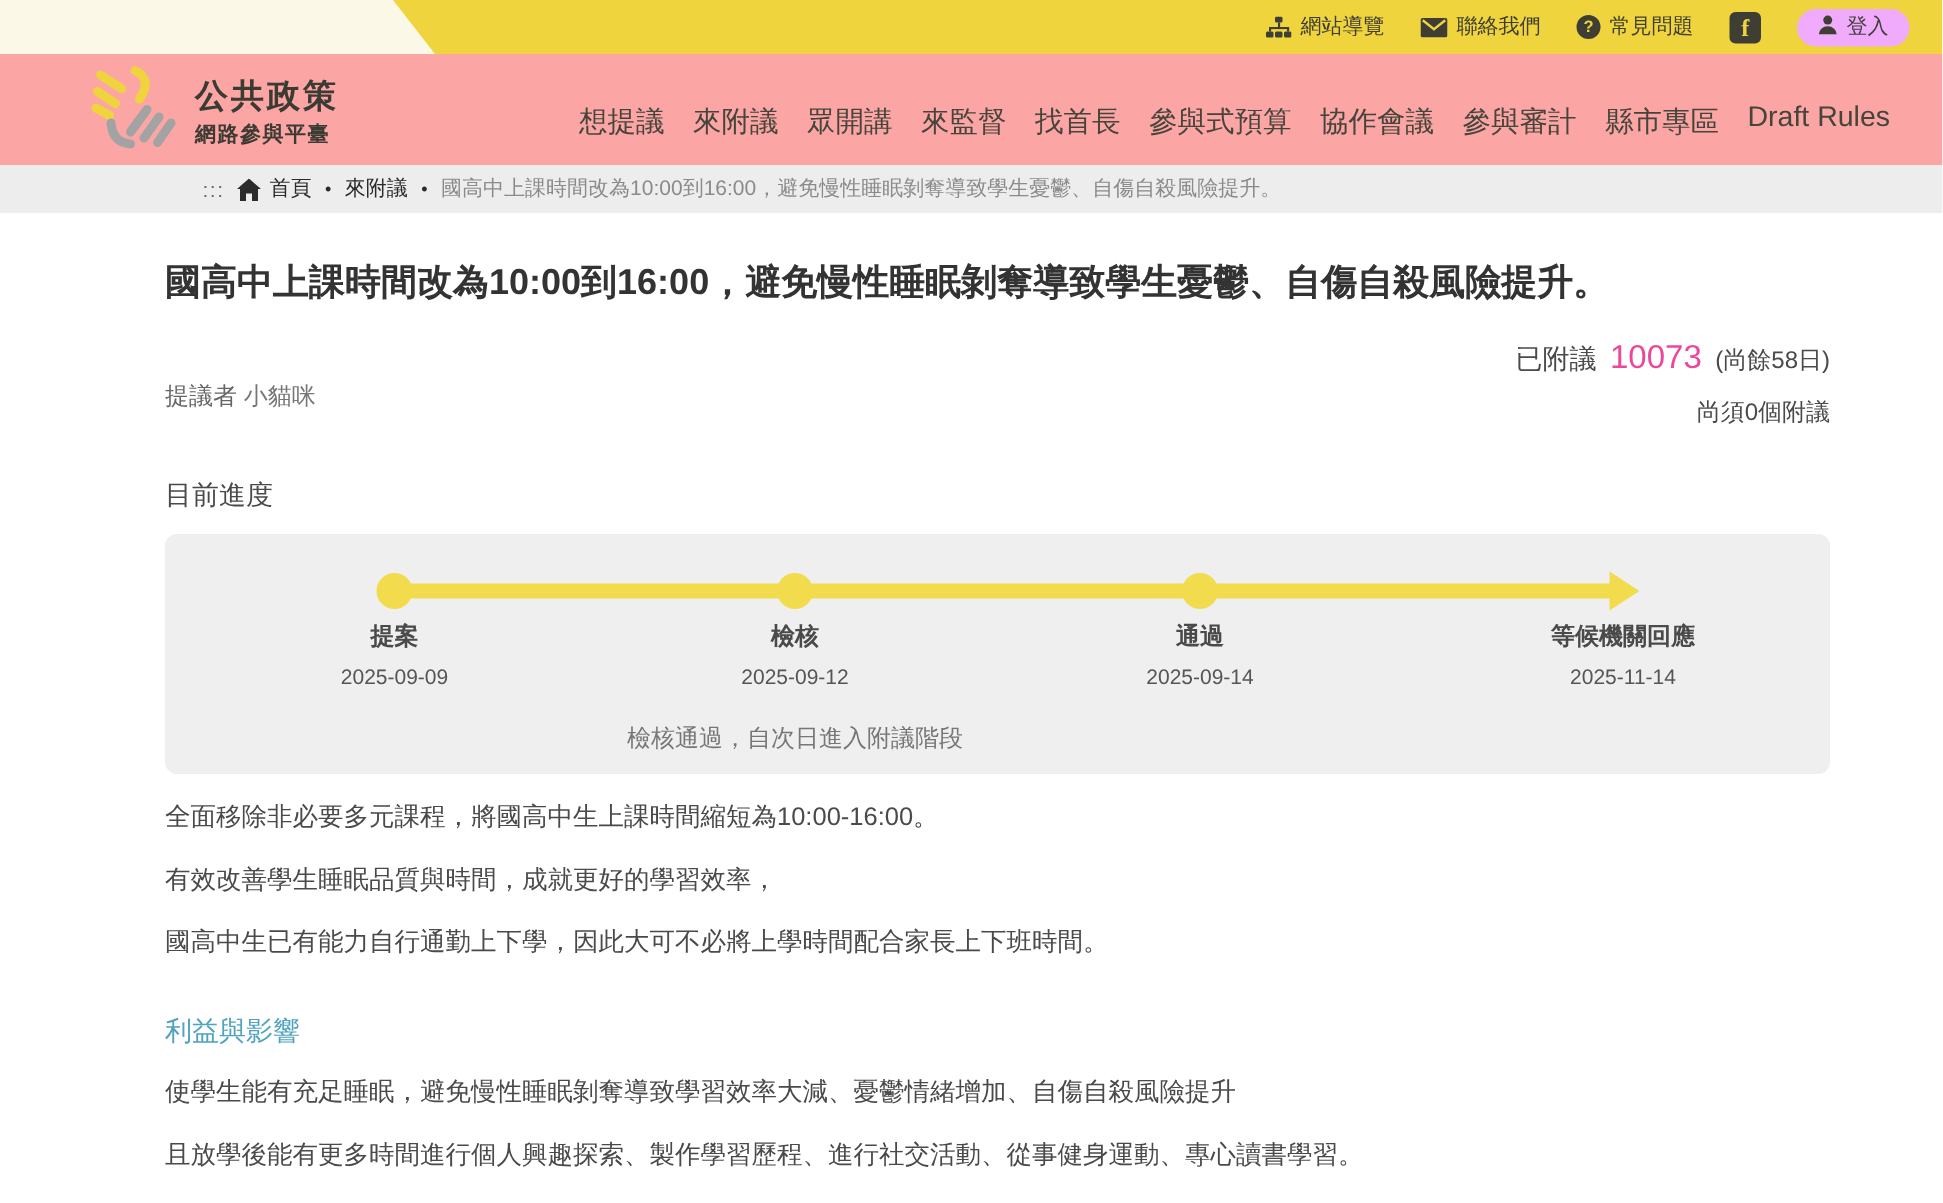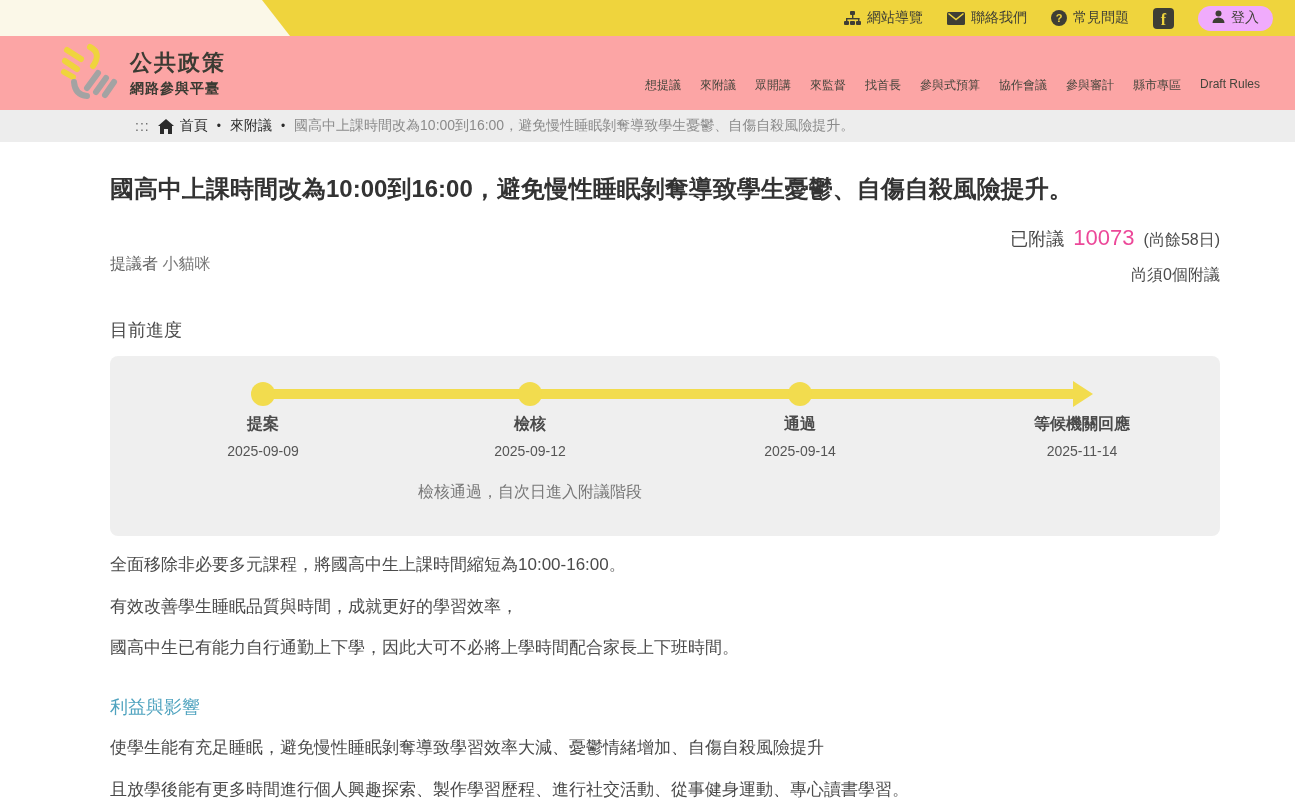--- a/index.html
+++ b/index.html
@@ -33,7 +33,7 @@
   .logo-text .t1 { font-size:22px; font-weight:bold; color:#3B3B33; letter-spacing:2px; }
   .logo-text .t2 { font-size:14px; font-weight:bold; color:#3B3B33; letter-spacing:1px; margin-top:2px; }
   .main-nav { position:absolute; right:35px; bottom:16px; display:flex; gap:19px; }
-  .nav-item { font-size:12px; color:#45453C; cursor:pointer; white-space:nowrap; }
+  .nav-item { font-size:19px; color:#45453C; cursor:pointer; white-space:nowrap; }
 
   
   .breadcrumb-bar { height:32px; background:#EDEDED; display:flex;

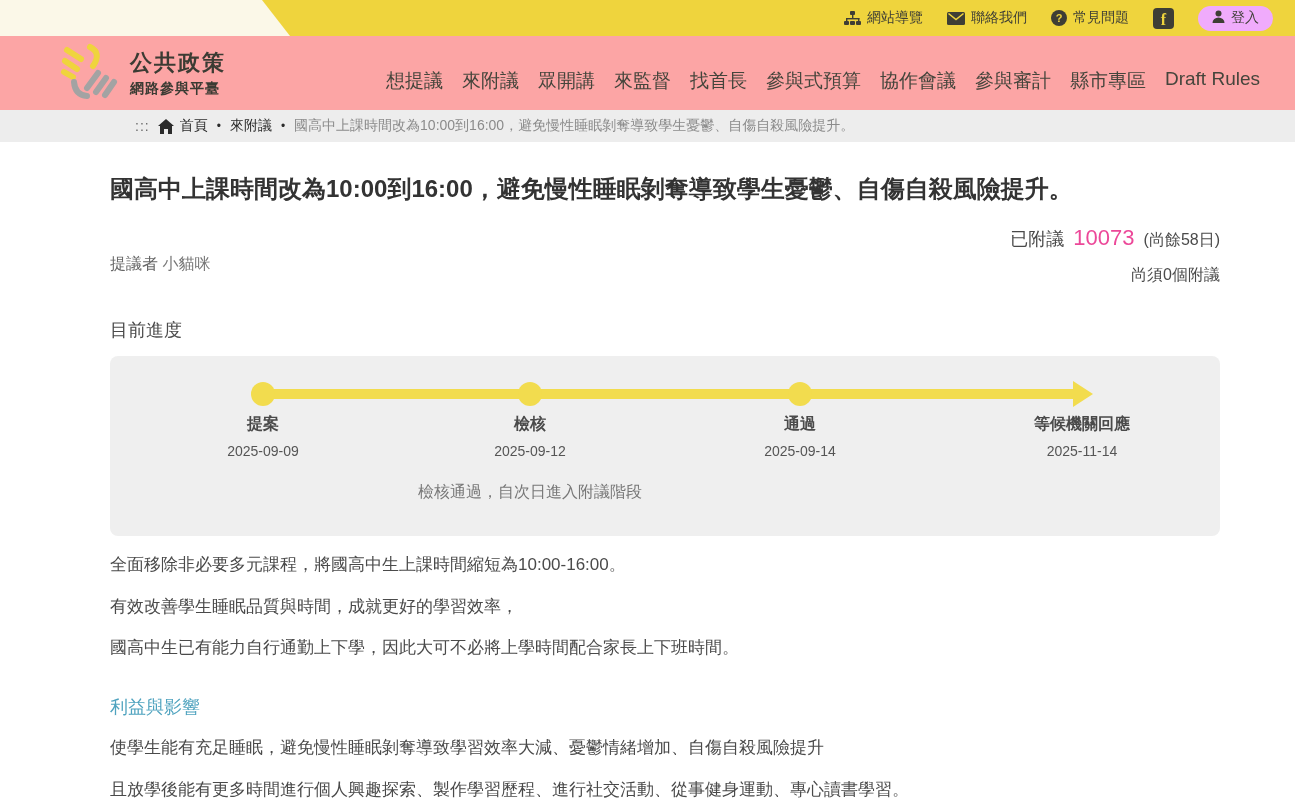--- a/index.html
+++ b/index.html
@@ -60,7 +60,7 @@
 
   .progress-heading { font-size:18px; color:#4A4A4A; margin-top:32px; }
 
-  .progress-box { position:relative; margin-top:14px; height:180px;
+  .progress-box { position:relative; margin-top:14px; height:160px;
     background:#EFEFEF; border-radius:8px; width:1110px; }
   .timeline-line { position:absolute; top:33px; left:153px; width:812px;
     height:10px; background:#F2DC4E; }

